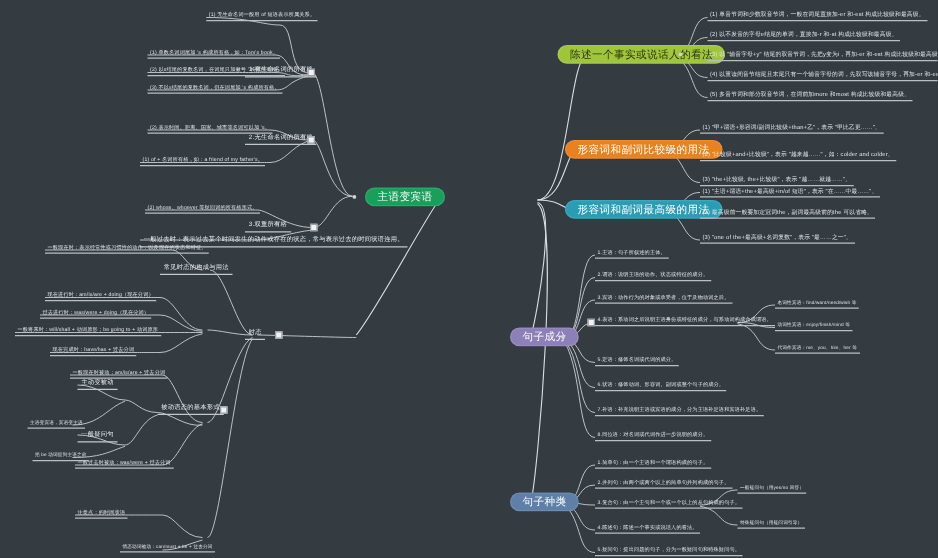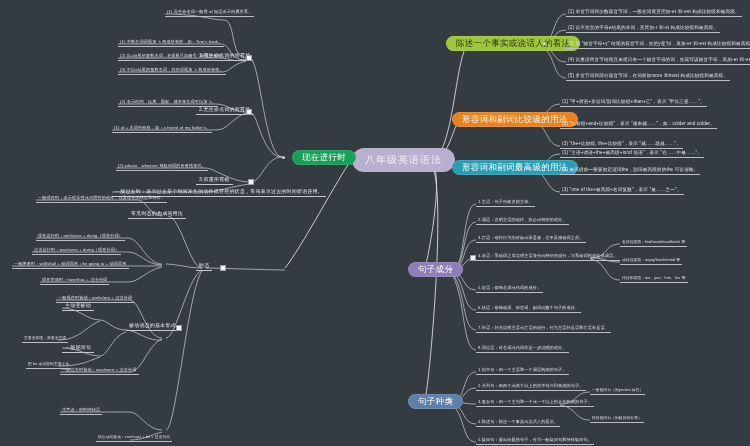--- a/index.html
+++ b/index.html
@@ -188,7 +188,7 @@
   <div class="node pill purple" style="left:408px;top:262px;">句子成分</div>
   <div class="node pill steel" style="left:408px;top:394px;">句子种类</div>
 
-  <div class="node pill darkgreen" style="left:292px;top:150px;">现在进行时</div>
+  <div class="node pill darkgreen" style="left:292px;top:150px;">主语变宾语</div>
   <div class="node topic" style="left:196px;top:262px;">时态</div>
   <div class="handle" style="left:220px;top:265px;"></div>
 

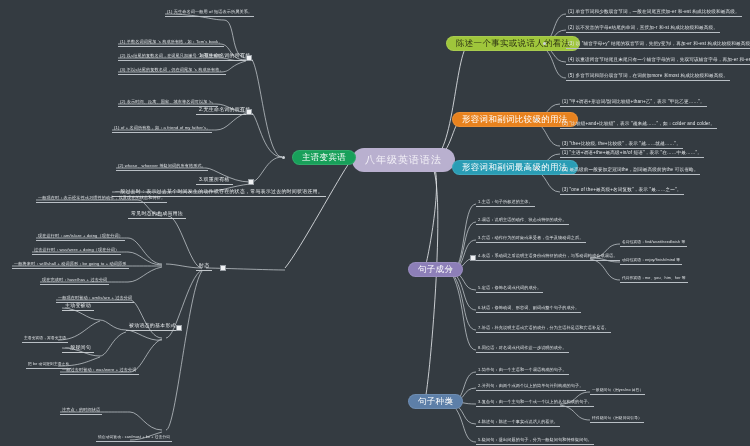--- a/index.html
+++ b/index.html
@@ -180,7 +180,6 @@
     <path class="thin" d="M560,405 C578,408 574,420 590,420"></path>
   </svg>
 
-  <div class="node root" style="left:352px;top:148px;">八年级英语语法</div>
 
   <div class="node pill green" style="left:446px;top:36px;">陈述一个事实或说话人的看法</div>
   <div class="node pill orange" style="left:452px;top:112px;">形容词和副词比较级的用法</div>

